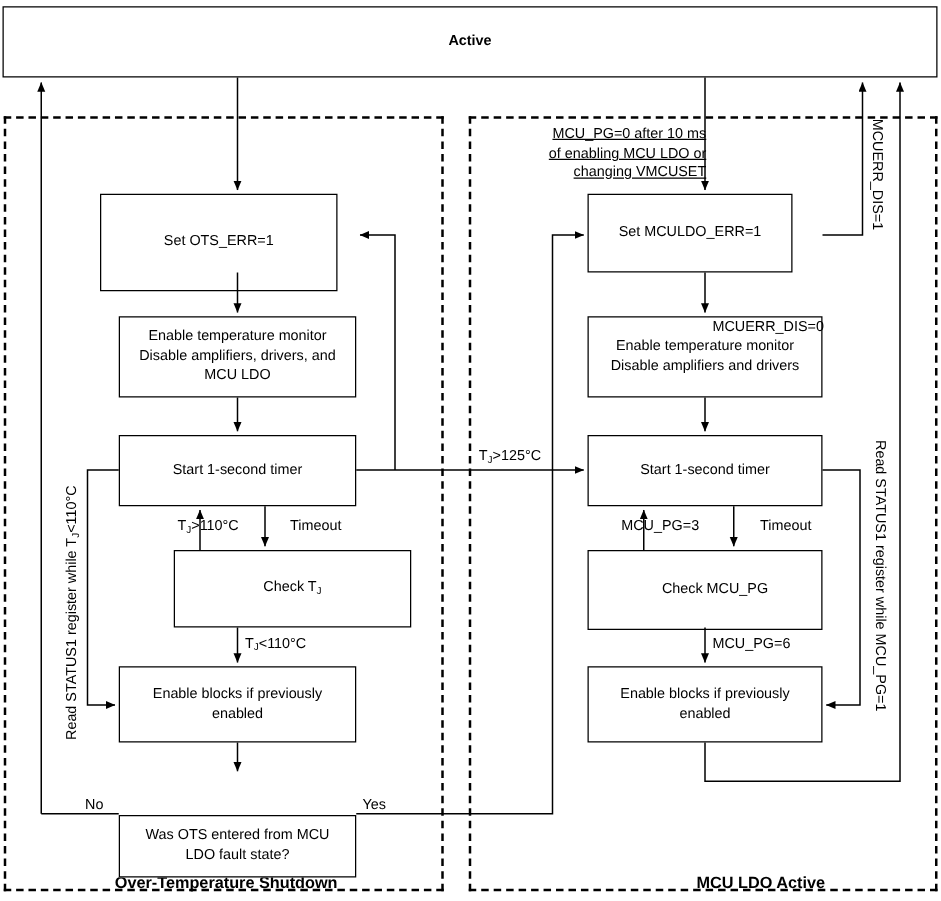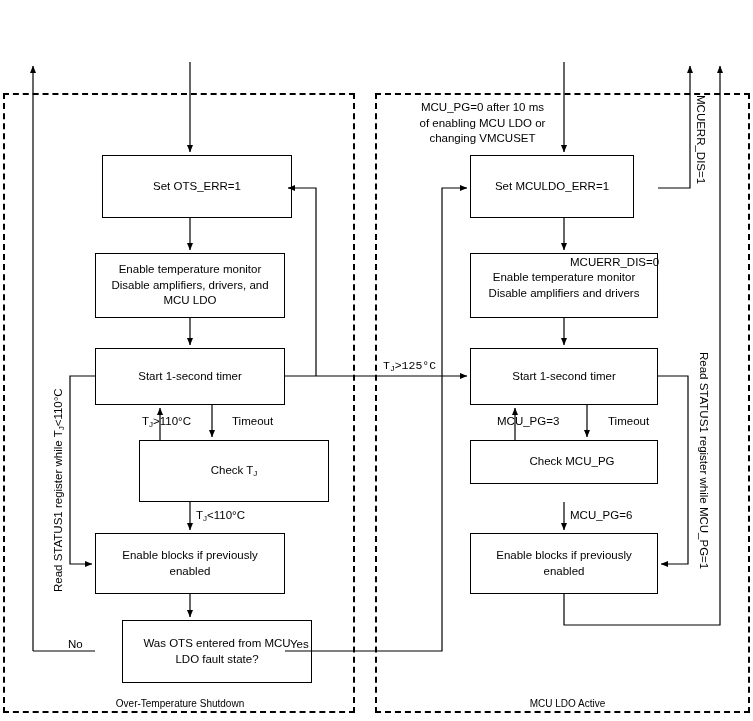--- a/index.html
+++ b/index.html
@@ -21,6 +21,9 @@
 
 <div id="root">
 
+  <div class="box" style="left:2px;top:5px;width:748px;height:57px;font-weight:bold;">
+    <span>Active</span>
+  </div>
 
   <div class="region" style="left:3px;top:93px;width:352px;height:620px;"></div>
   <div class="region" style="left:375px;top:93px;width:375px;height:620px;"></div>

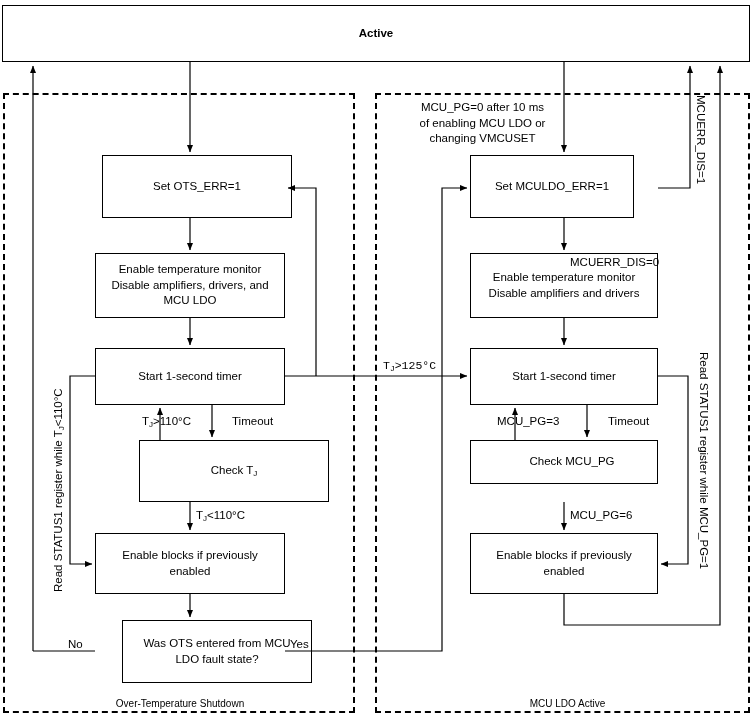--- a/index.html
+++ b/index.html
@@ -120,7 +120,7 @@
   </svg>
 
 
-  <div class="elabel" style="left:400px;top:100px;width:165px;text-align:center;white-space:normal;">
+  <div class="elabel" style="left:400px;top:100px;width:165px;text-align:right;white-space:normal;text-decoration:underline;">
     MCU_PG=0 after 10 ms<br>of enabling MCU LDO or<br>changing VMCUSET
   </div>
 

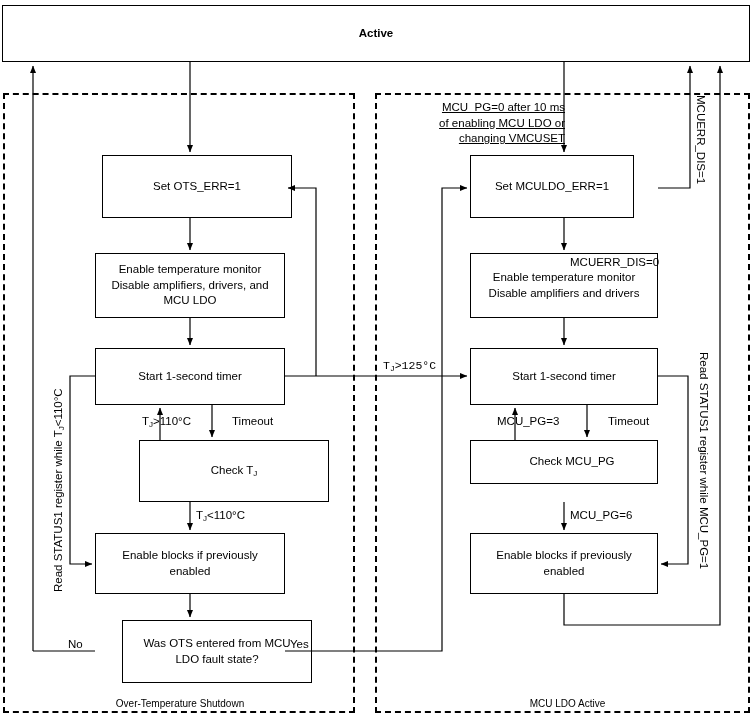--- a/index.html
+++ b/index.html
@@ -31,7 +31,7 @@
   <div class="region-label" style="left:90px;top:698px;width:180px;">Over-Temperature Shutdown</div>
   <div class="region-label" style="left:475px;top:698px;width:185px;">MCU LDO Active</div>
 
-  <div class="box" style="left:102px;top:155px;width:190px;height:63px;">
+  <div class="box" style="left:80px;top:155px;width:190px;height:78px;">
     <span>Set OTS_ERR=1</span>
   </div>
 

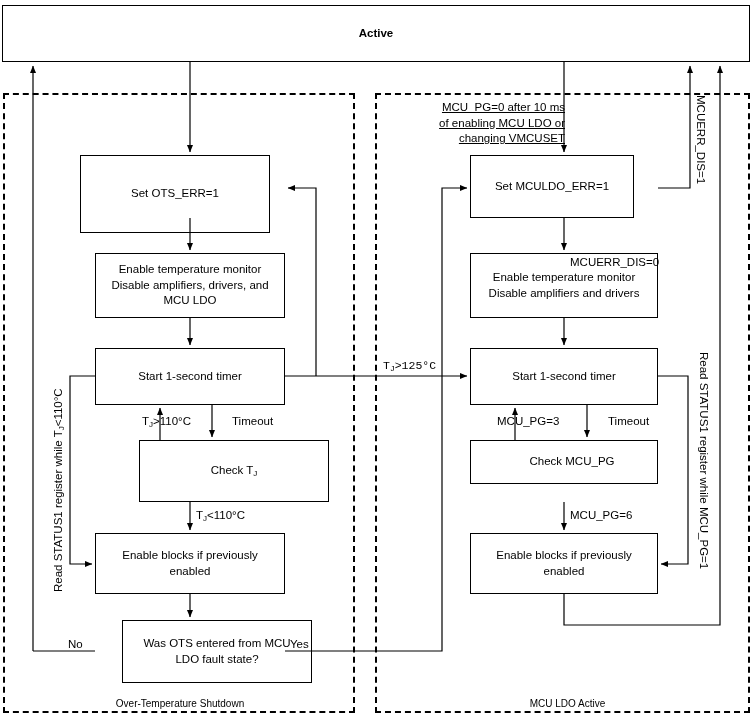--- a/index.html
+++ b/index.html
@@ -138,7 +138,7 @@
 
   <div class="elabel" style="left:570px;top:508px;">MCU_PG=6</div>
 
-  <div class="elabel" style="left:383px;top:358px;font-family:Liberation Mono, monospace;">T<sub>J</sub>&gt;125°C</div>
+  <div class="elabel" style="left:383px;top:358px;">T<sub>J</sub>&gt;125°C</div>
 
   <div class="elabel" style="left:68px;top:637px;text-align:right;">No</div>
 

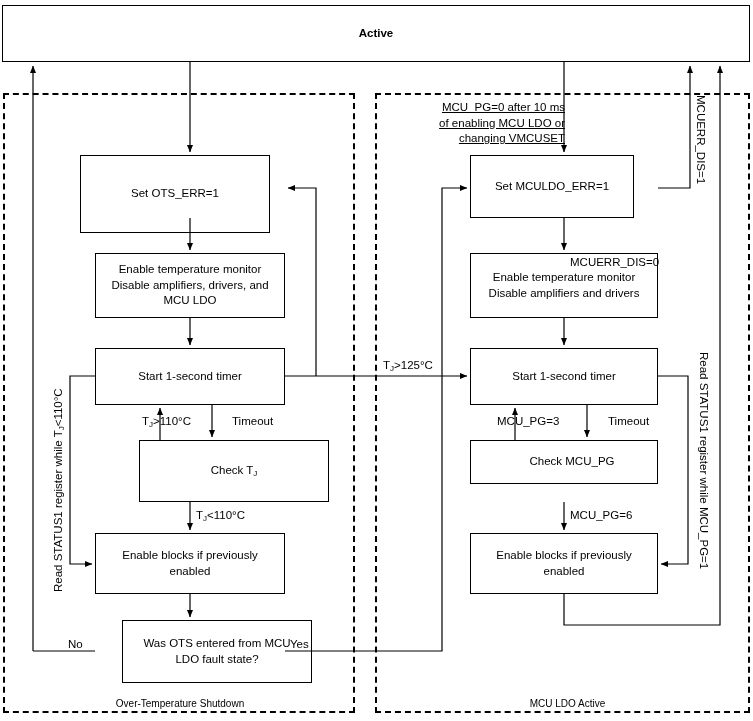--- a/index.html
+++ b/index.html
@@ -67,7 +67,7 @@
     <span>Start 1-second timer</span>
   </div>
 
-  <div class="box" style="left:470px;top:440px;width:188px;height:44px;padding-left:20px;">
+  <div class="box" style="left:470px;top:440px;width:188px;height:64px;padding-left:20px;">
     <span>Check MCU_PG</span>
   </div>
 

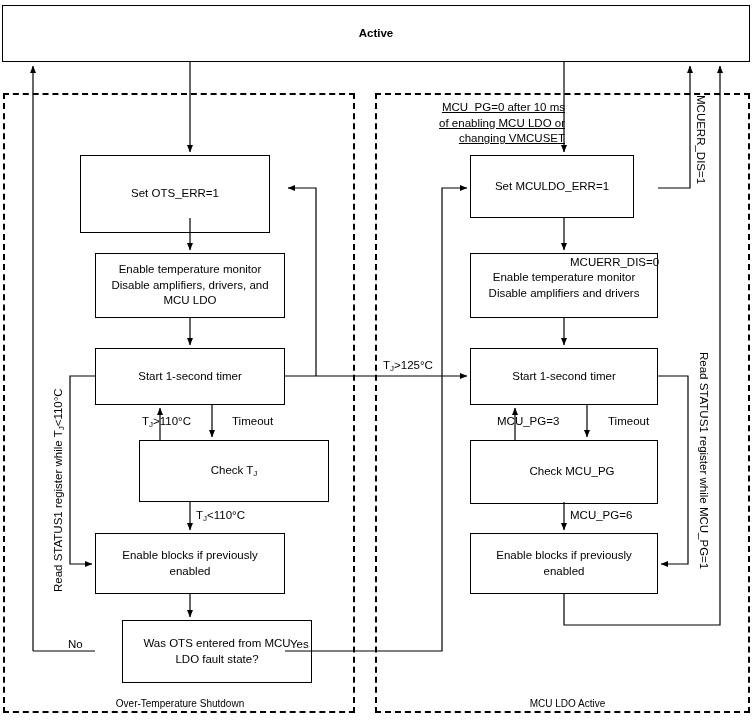--- a/index.html
+++ b/index.html
@@ -51,7 +51,7 @@
     <span>Enable blocks if previously<br>enabled</span>
   </div>
 
-  <div class="box" style="left:95px;top:620px;width:190px;height:63px;margin-left:27px;">
+  <div class="box" style="left:95px;top:652px;width:190px;height:50px;">
     <span>Was OTS entered from MCU<br>LDO fault state?</span>
   </div>
 

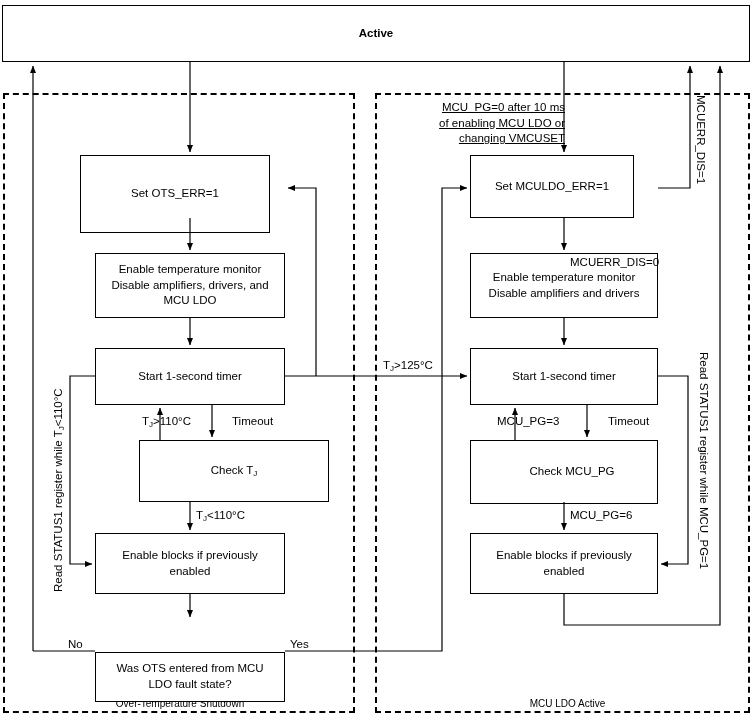--- a/index.html
+++ b/index.html
@@ -10,7 +10,7 @@
        display:flex;align-items:center;justify-content:center;text-align:center;
        font-size:11.5px;line-height:1.35;padding:2px 4px;}
   .region{position:absolute;border:2.5px dashed #000;box-sizing:border-box;background:transparent;}
-  .region-label{position:absolute;font-size:10px;font-weight:normal;text-align:center;}
+  .region-label{position:absolute;font-size:13px;font-weight:bold;text-align:right;}
   .elabel{position:absolute;font-size:11.5px;line-height:1.35;text-align:center;white-space:nowrap;}
   .vlabel{position:absolute;font-size:11.5px;white-space:nowrap;transform-origin:0 0;}
   svg.wires{position:absolute;left:0;top:0;width:753px;height:721px;pointer-events:none;}

